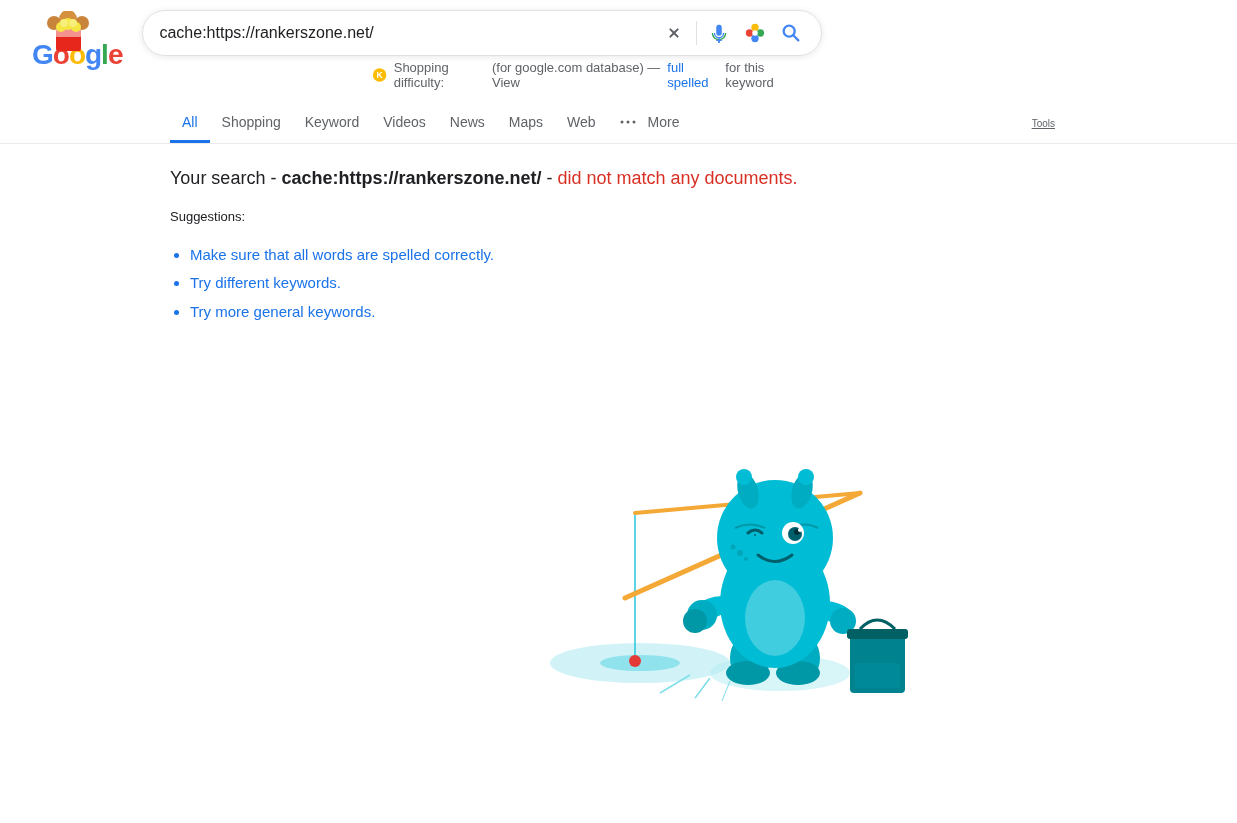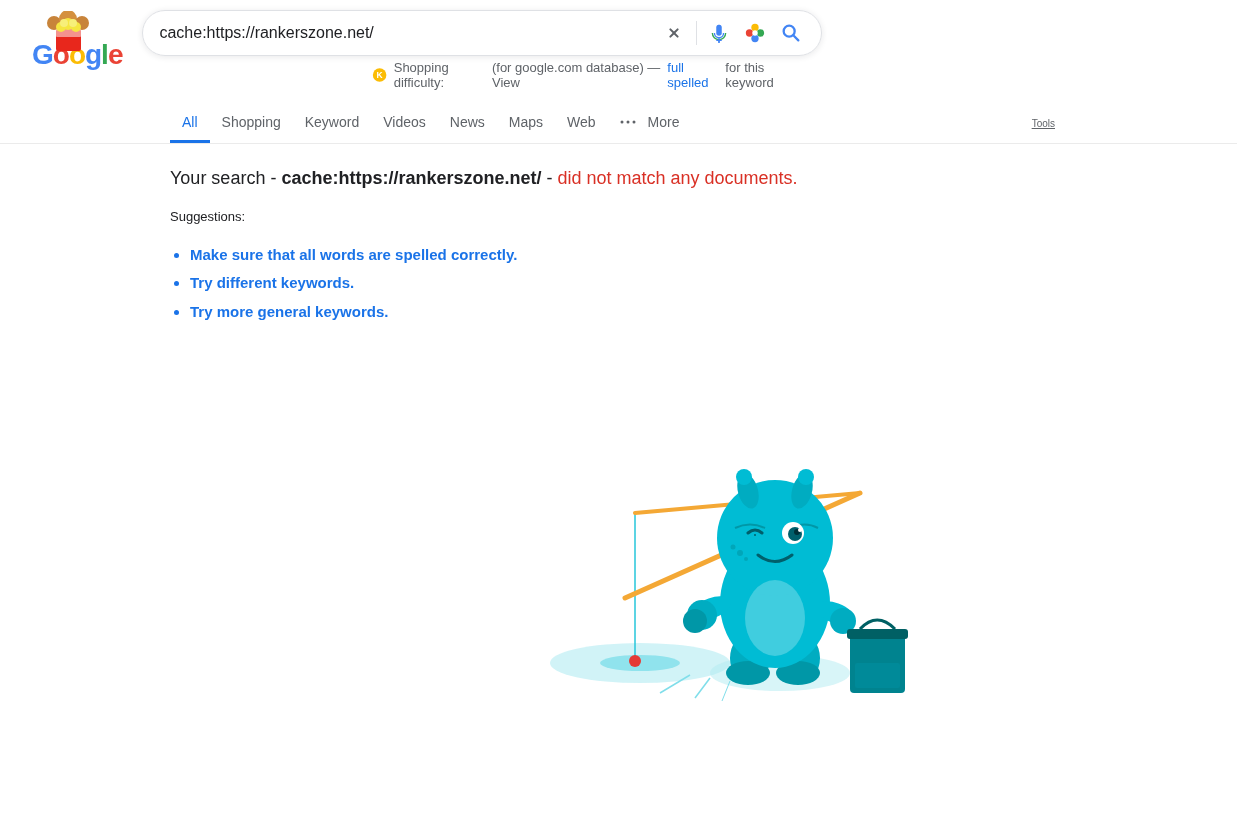--- a/index.html
+++ b/index.html
@@ -90,7 +90,7 @@
     .no-results-msg .query { font-weight: bold; }
     .no-results-msg .no-match { color: #d93025; }
     .suggestions-title { font-size: 13px; margin-bottom: 20px; }
-    .suggestions-list { margin-left: 20px; list-style: disc; font-weight: bold; }
+    .suggestions-list { margin-left: 20px; list-style: disc; }
     .suggestions-list li { font-size: 15px; color: #1a73e8; margin-bottom: 6px; cursor: pointer; line-height: 1.5; }
 
     

